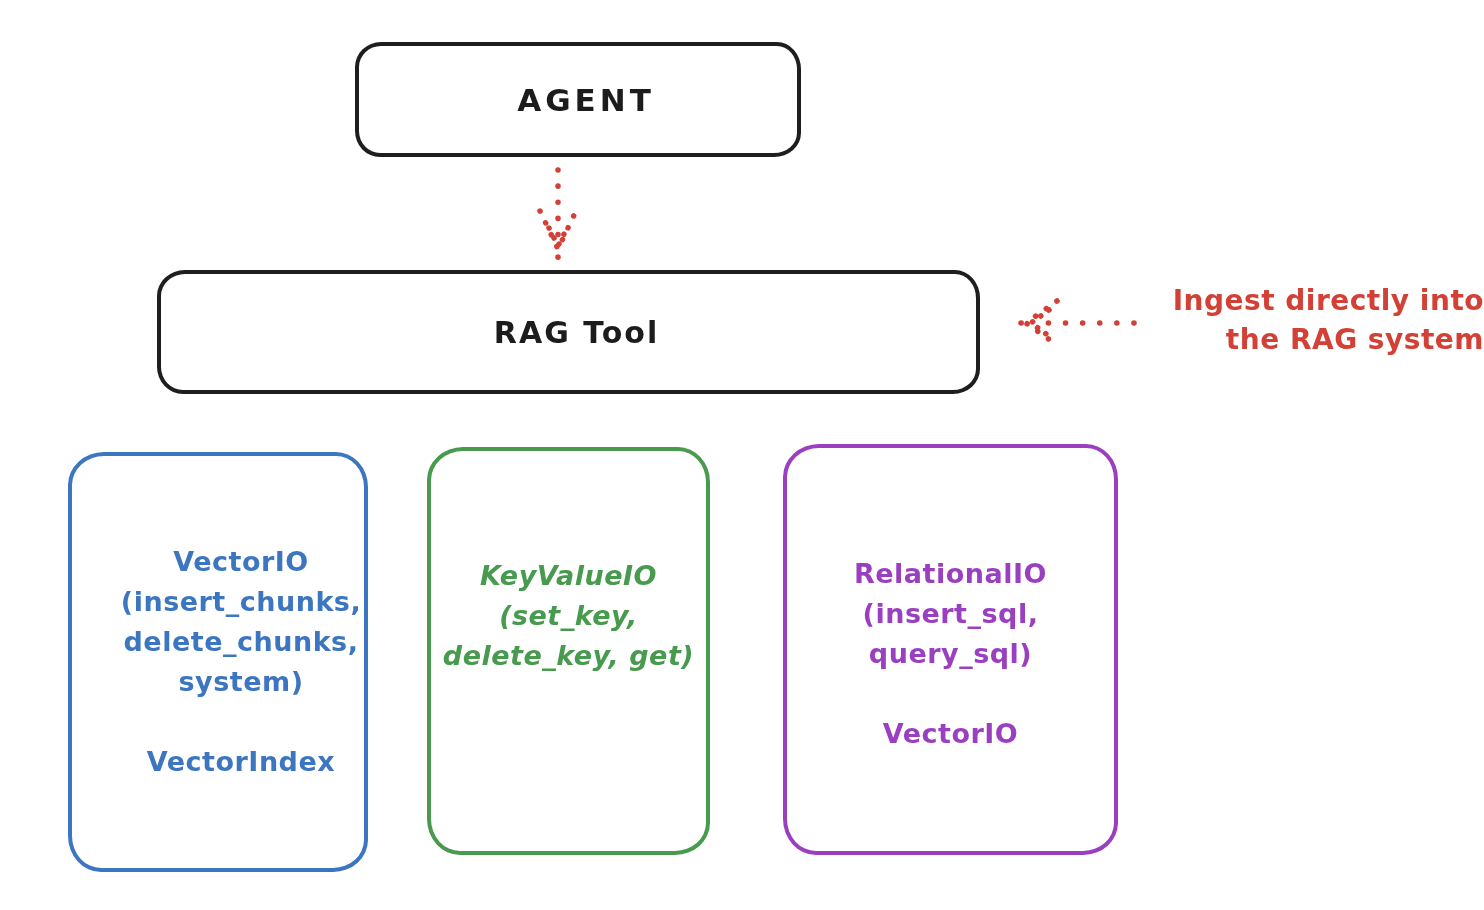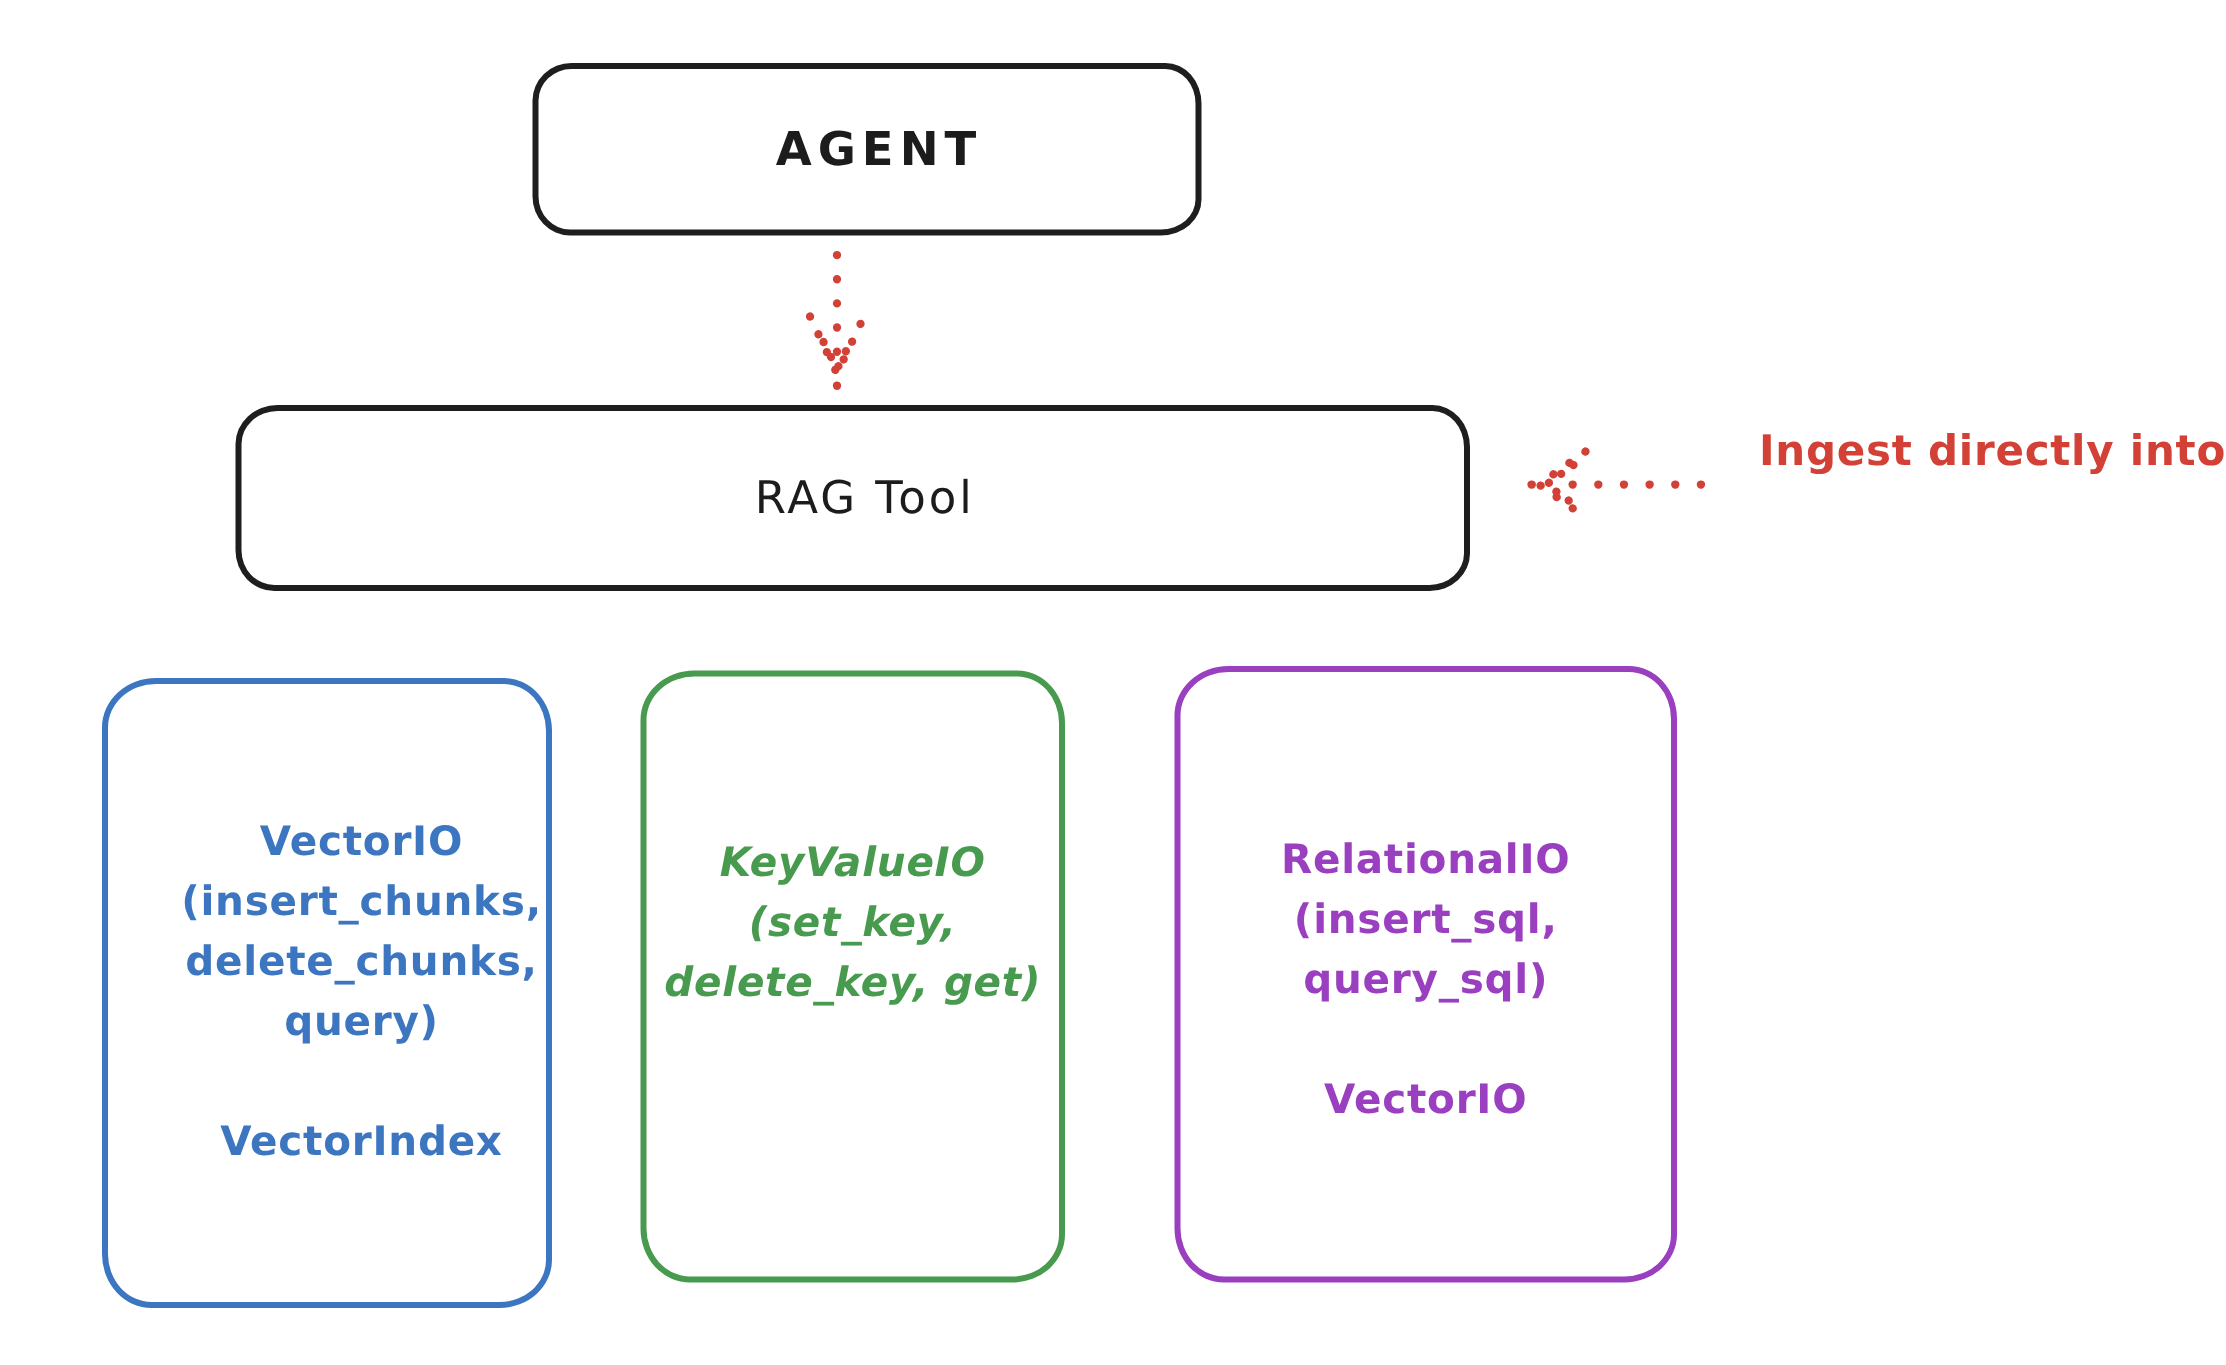--- a/index.html
+++ b/index.html
@@ -50,7 +50,7 @@
   }
   .rag-label {
     font-size: 30px;
-    font-weight: normal;
+    font-weight: bold;
     letter-spacing: 2px;
   }
   .io-box {

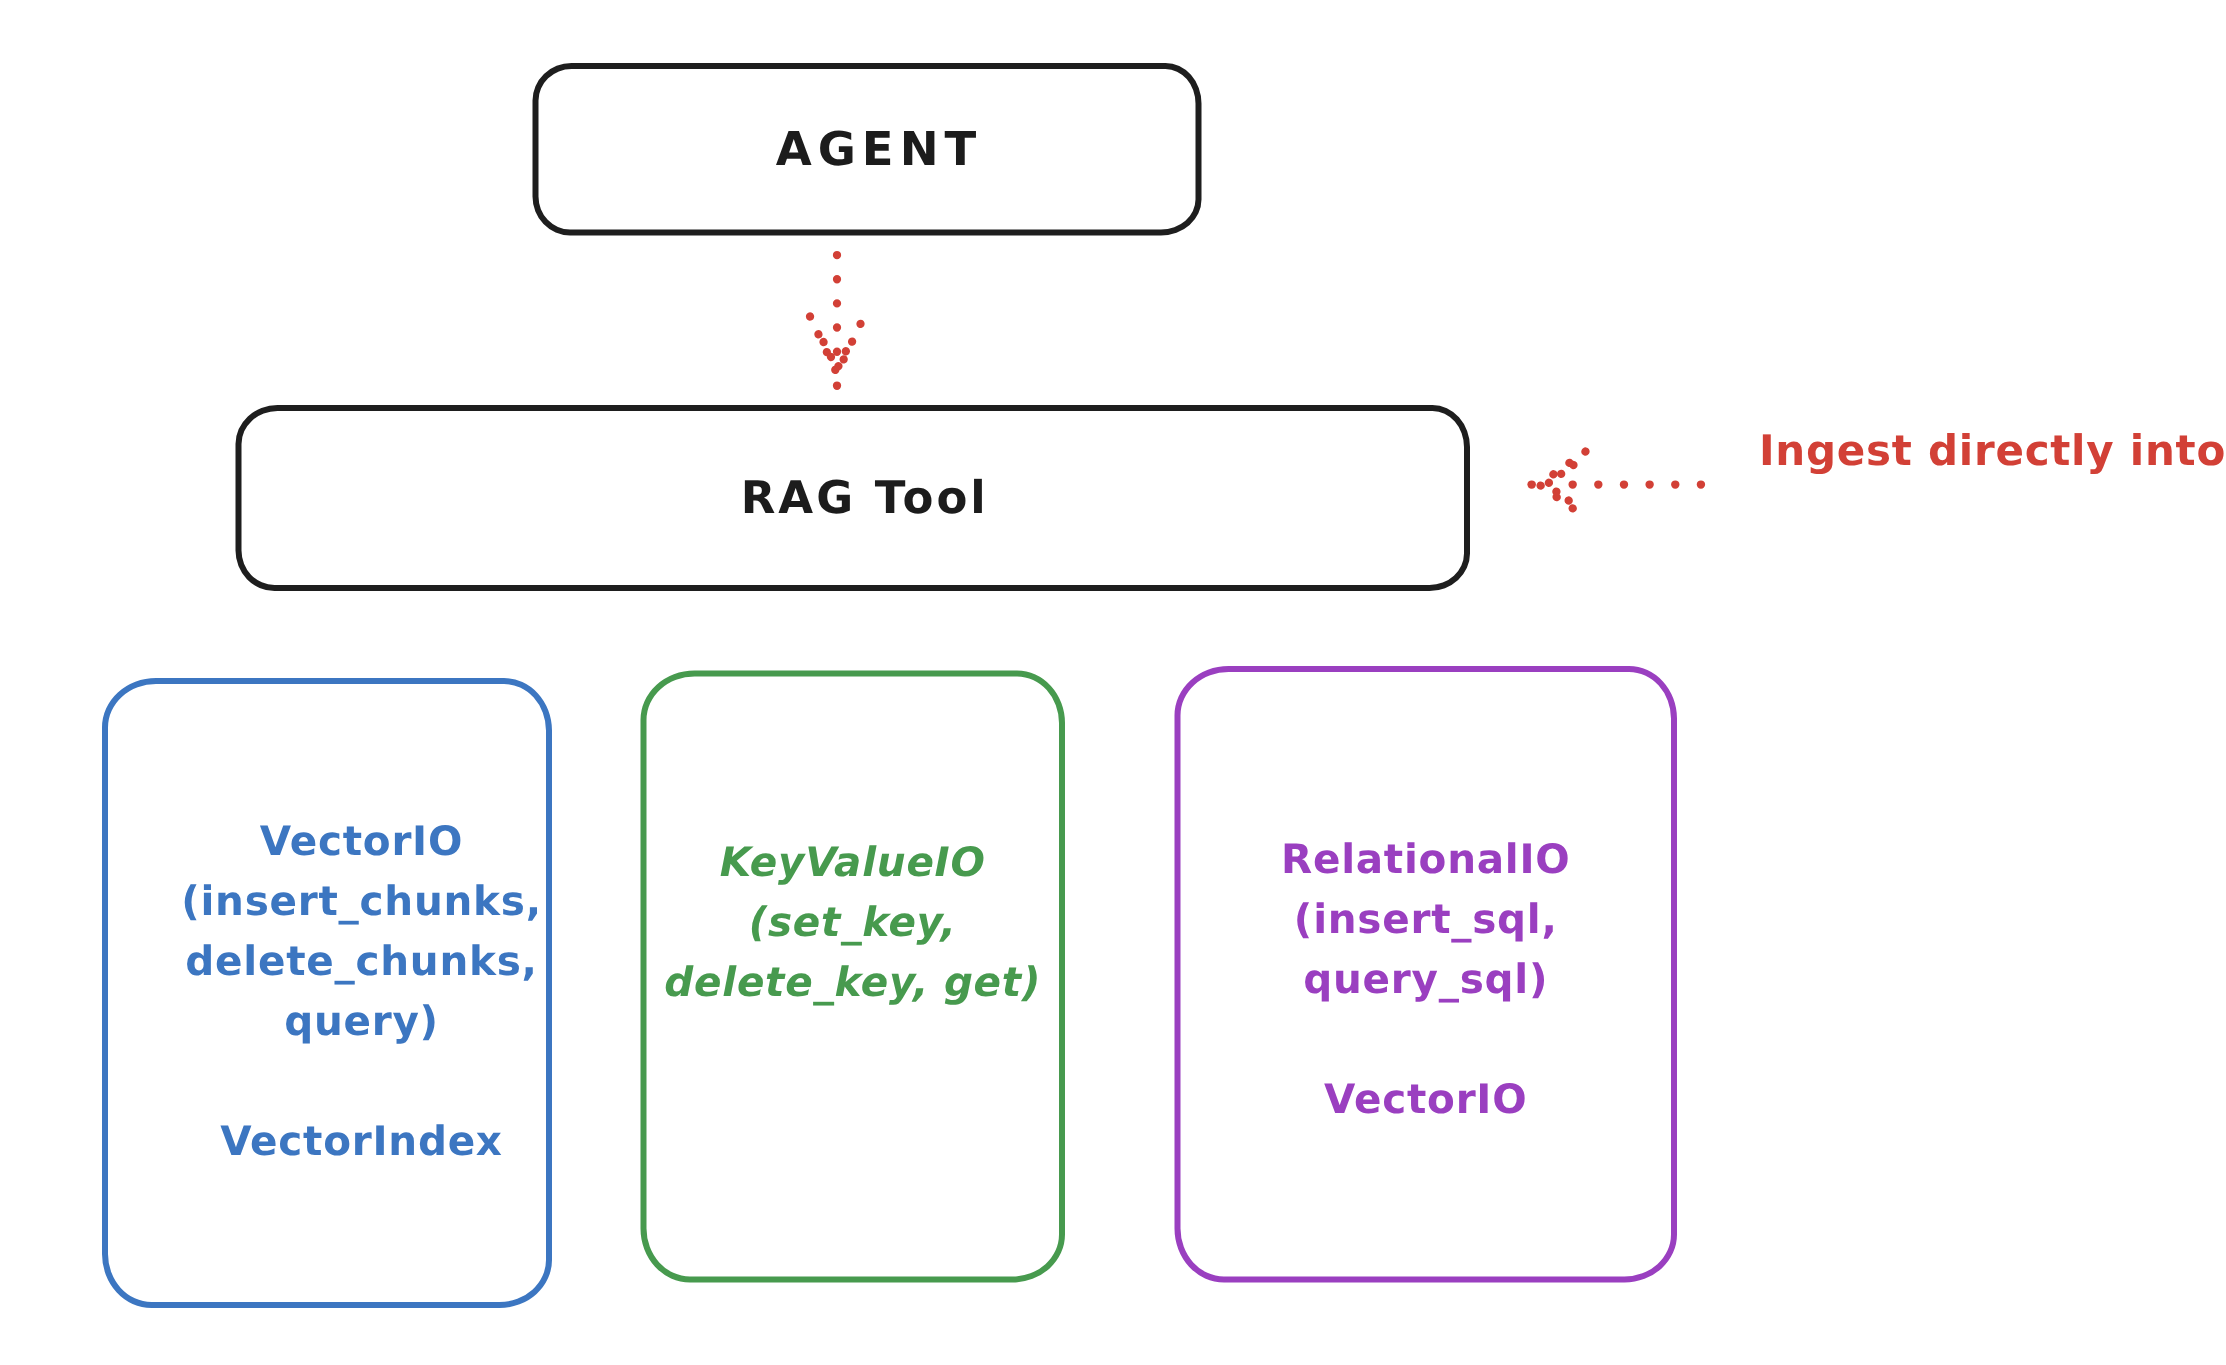--- a/index.html
+++ b/index.html
@@ -117,6 +117,7 @@
 
   <div class="ingest-note" style="color: rgb(210, 64, 54);">
     <div>Ingest directly into</div>
+    <div>the RAG system</div>
   </div>
 
   <div class="io-box io-box-vector" style="border-color: rgb(60, 118, 193); color: rgb(60, 118, 193);">

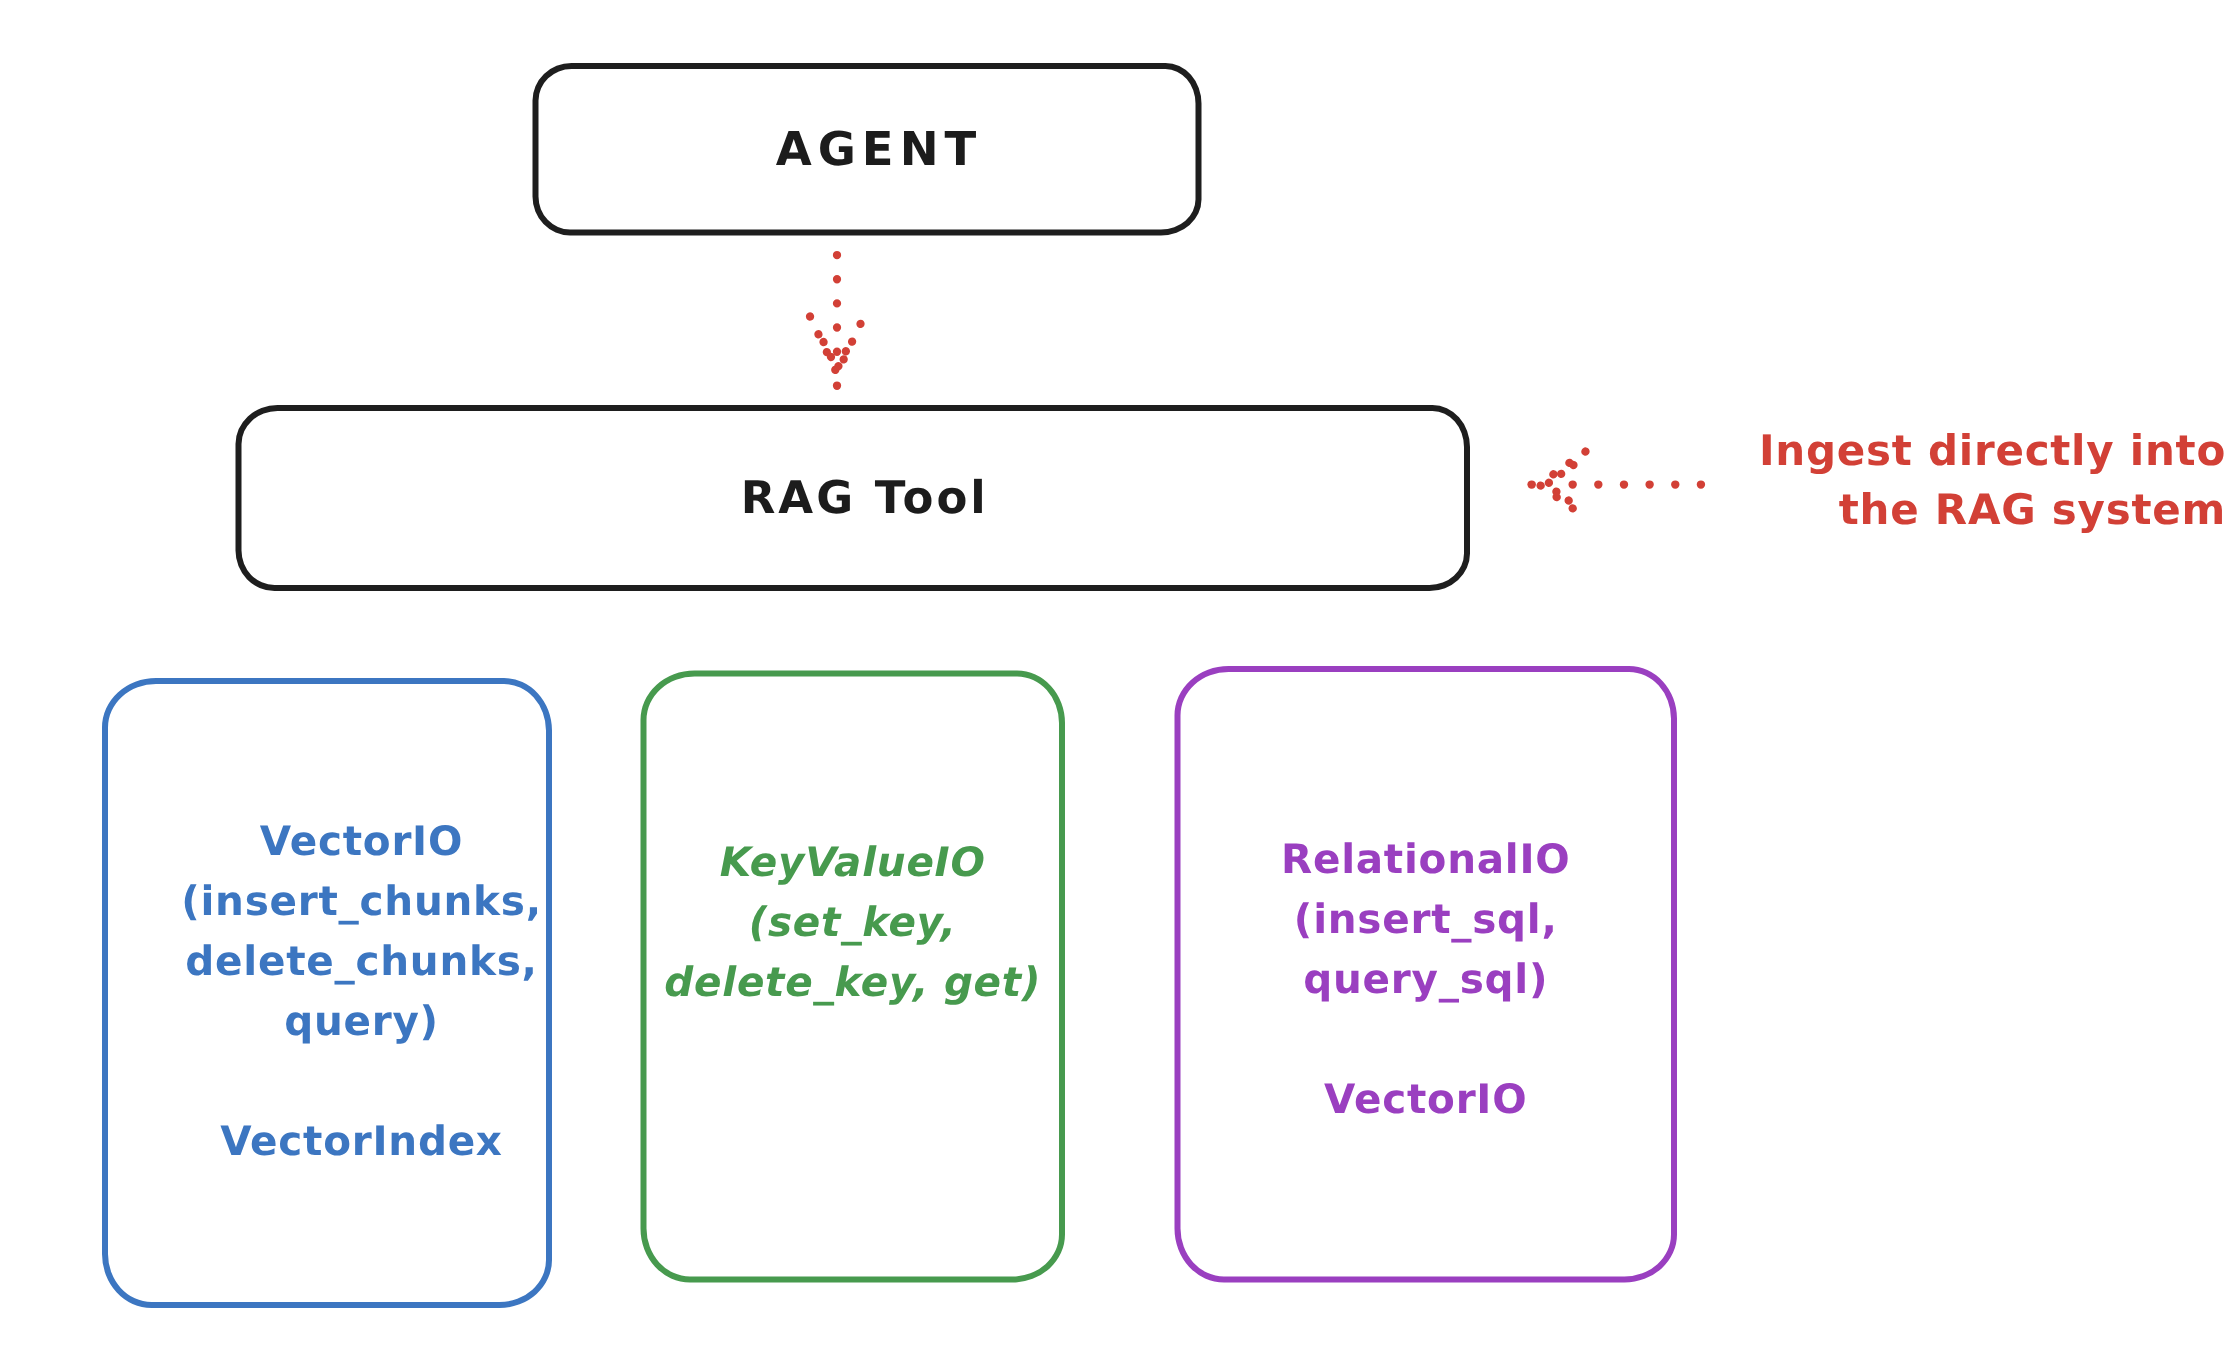--- a/index.html
+++ b/index.html
@@ -125,7 +125,7 @@
       <div>VectorIO</div>
       <div>(insert_chunks,</div>
       <div>delete_chunks,</div>
-      <div>query)</div>
+      <div>system)</div>
       <div class="blank-line"></div>
       <div>VectorIndex</div>
     </div>

